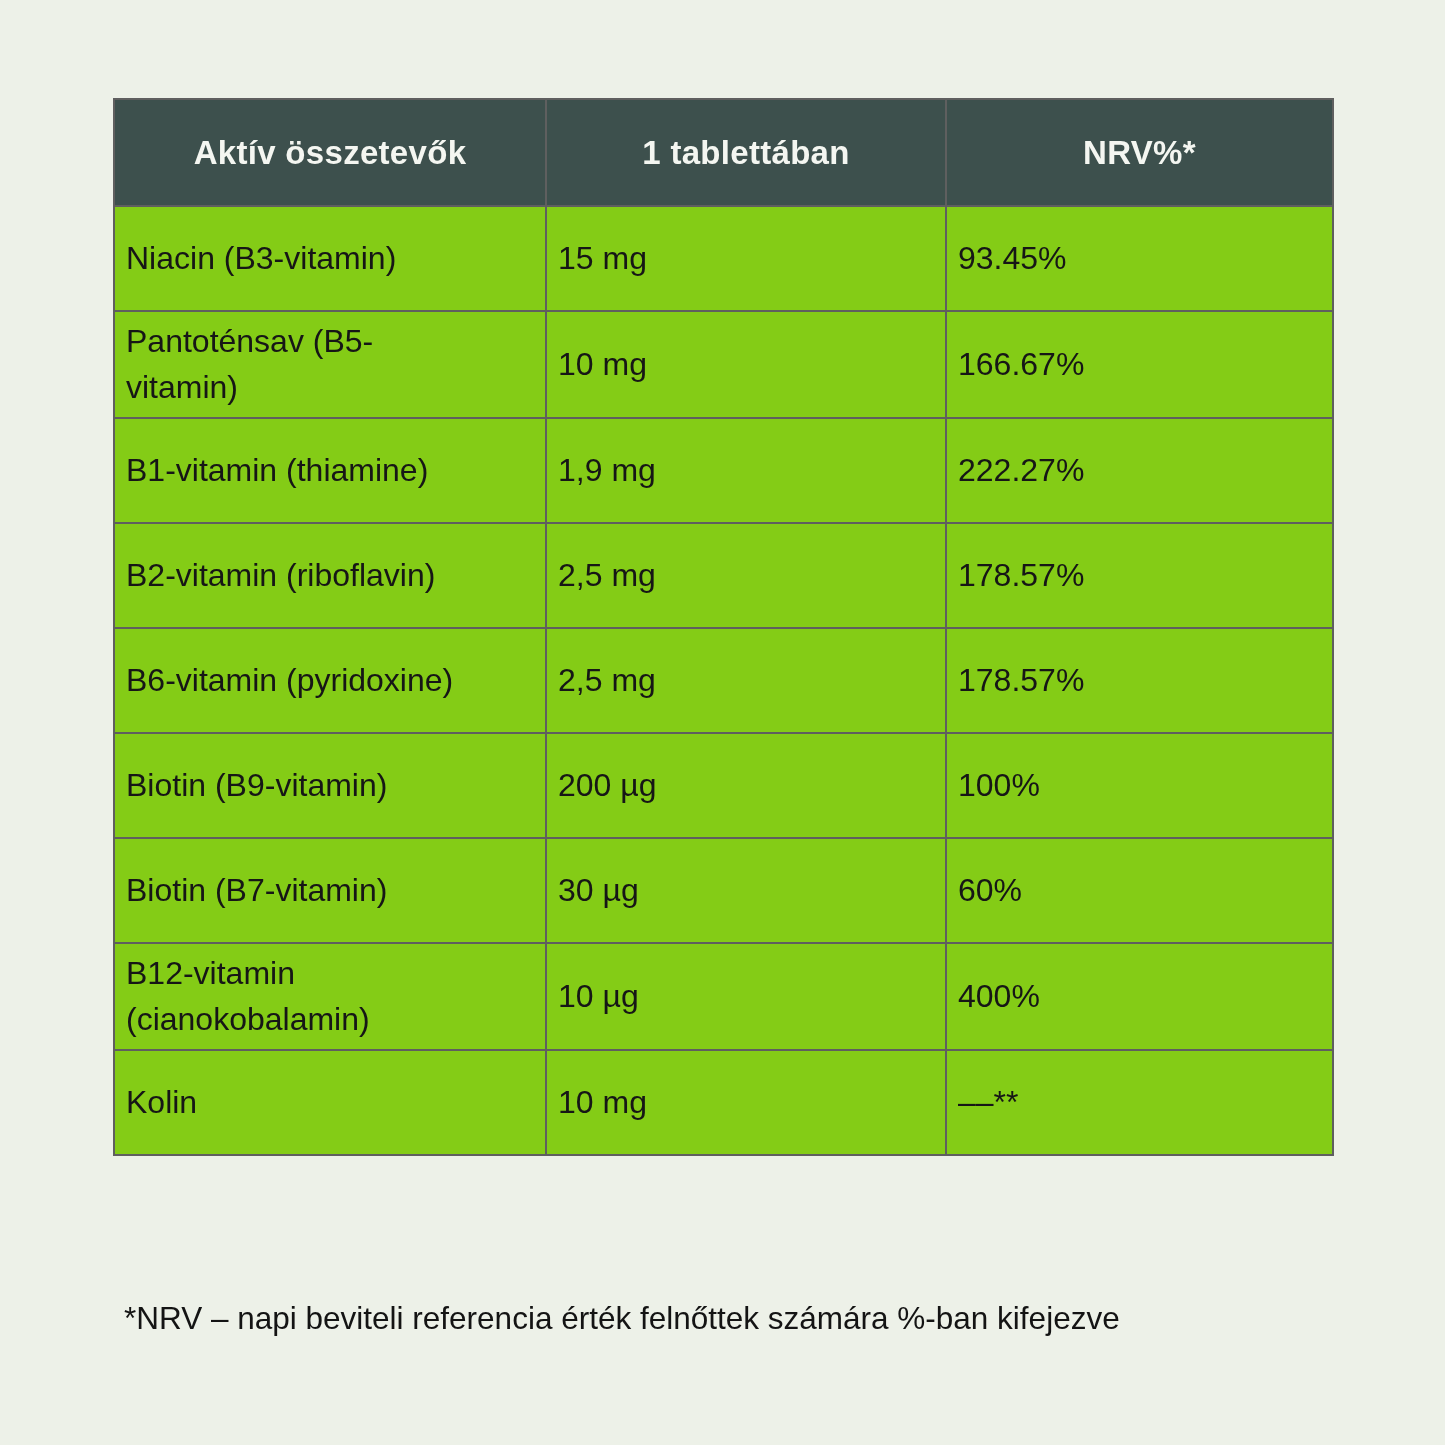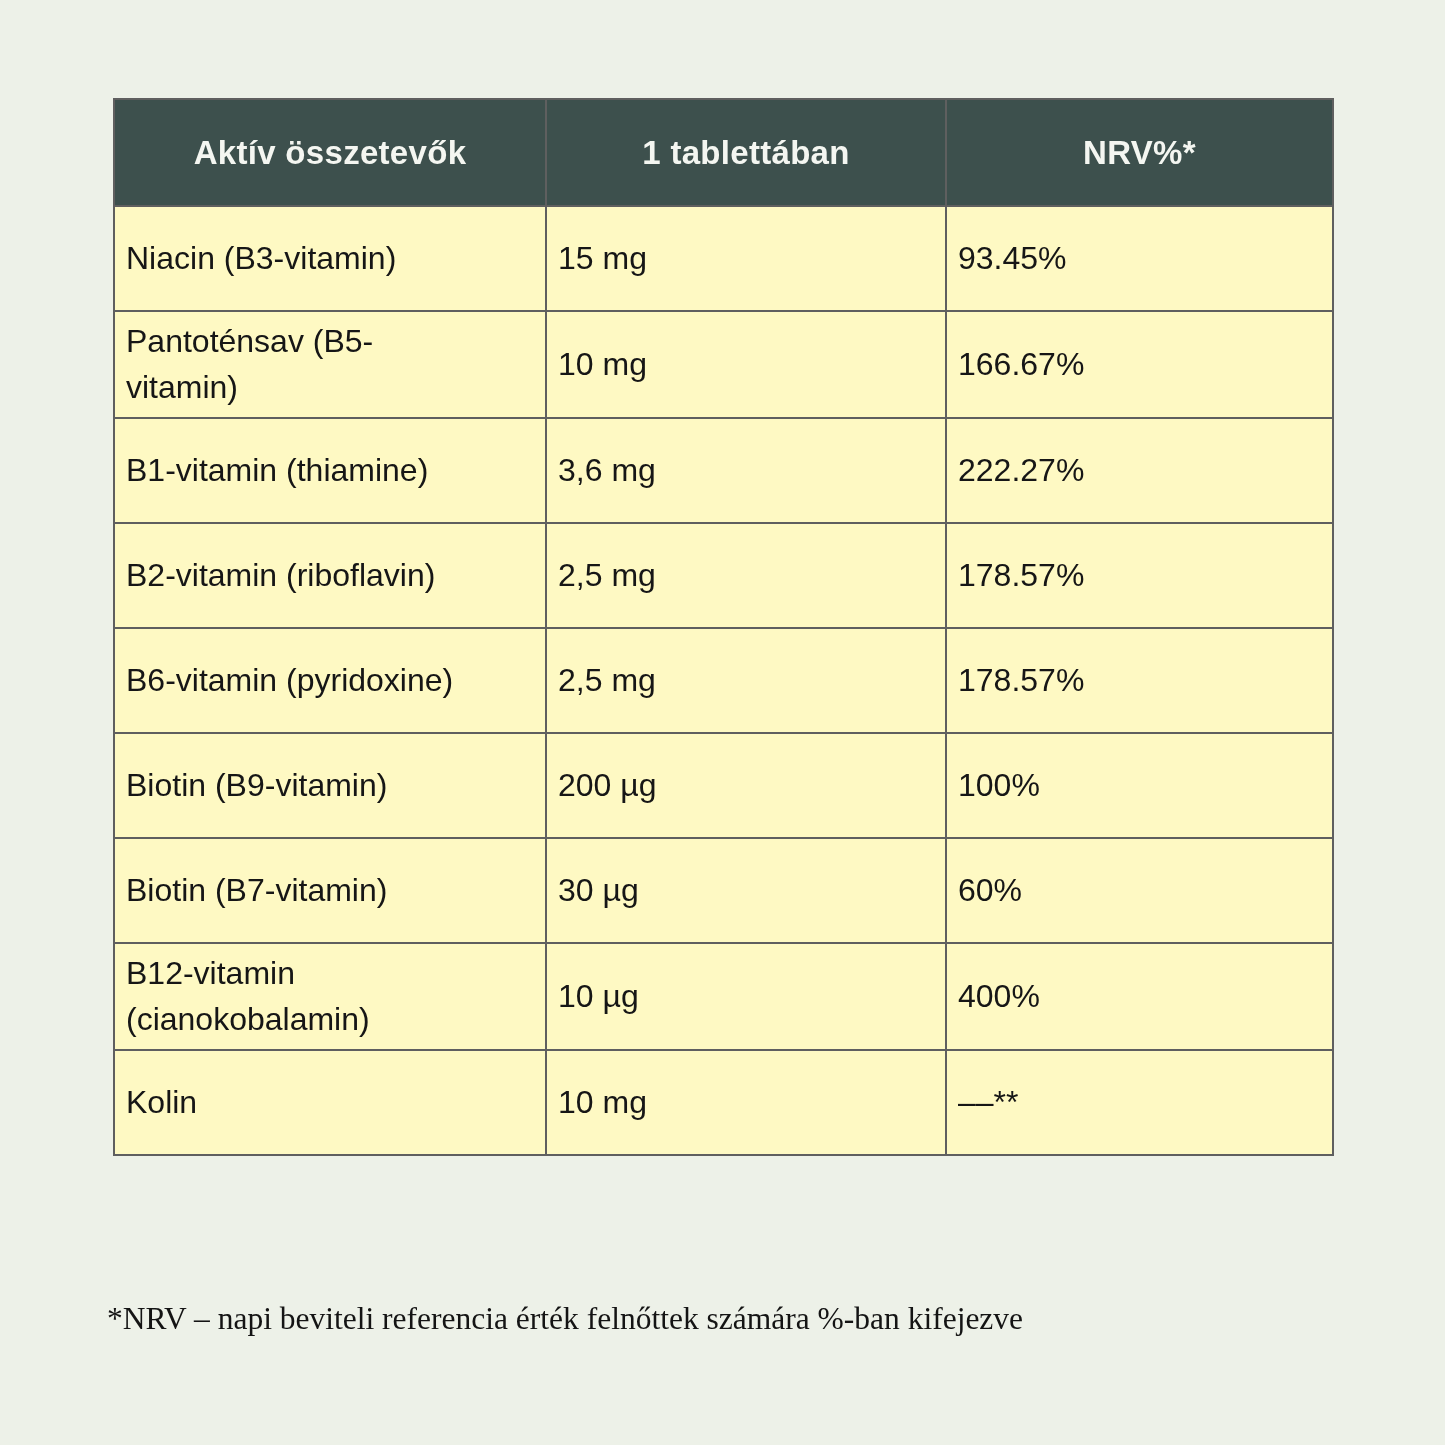--- a/index.html
+++ b/index.html
@@ -45,7 +45,7 @@
     vertical-align: middle;
     padding: 6px 10px 6px 11px;
     white-space: pre-line;
-    background: #fef9c3;
+    background: #84cc16;
     color: #161616;
     margin-left: 47px;
   }

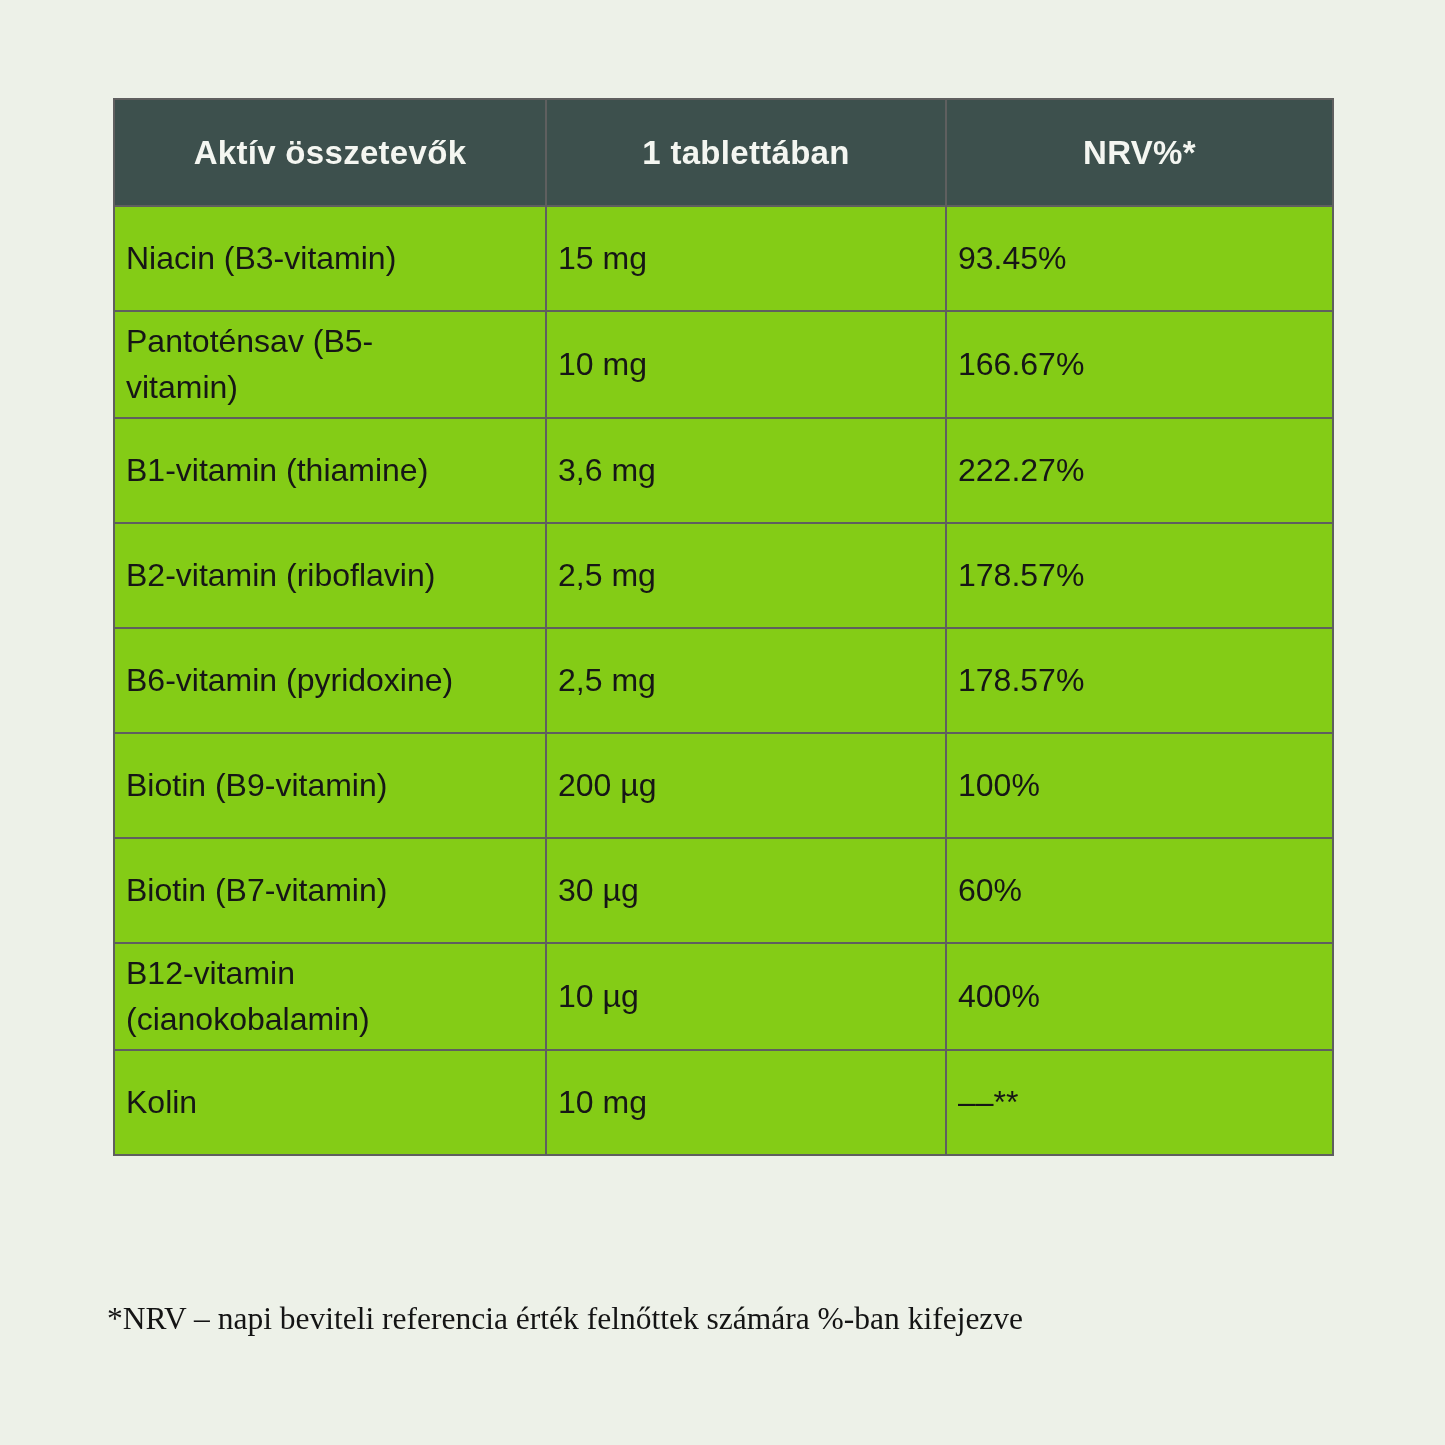--- a/index.html
+++ b/index.html
@@ -93,7 +93,7 @@
         </tr>
         <tr>
           <td>B1-vitamin (thiamine)</td>
-          <td>3,6 mg</td>
+          <td>1,9 mg</td>
           <td>222.27%</td>
         </tr>
         <tr>

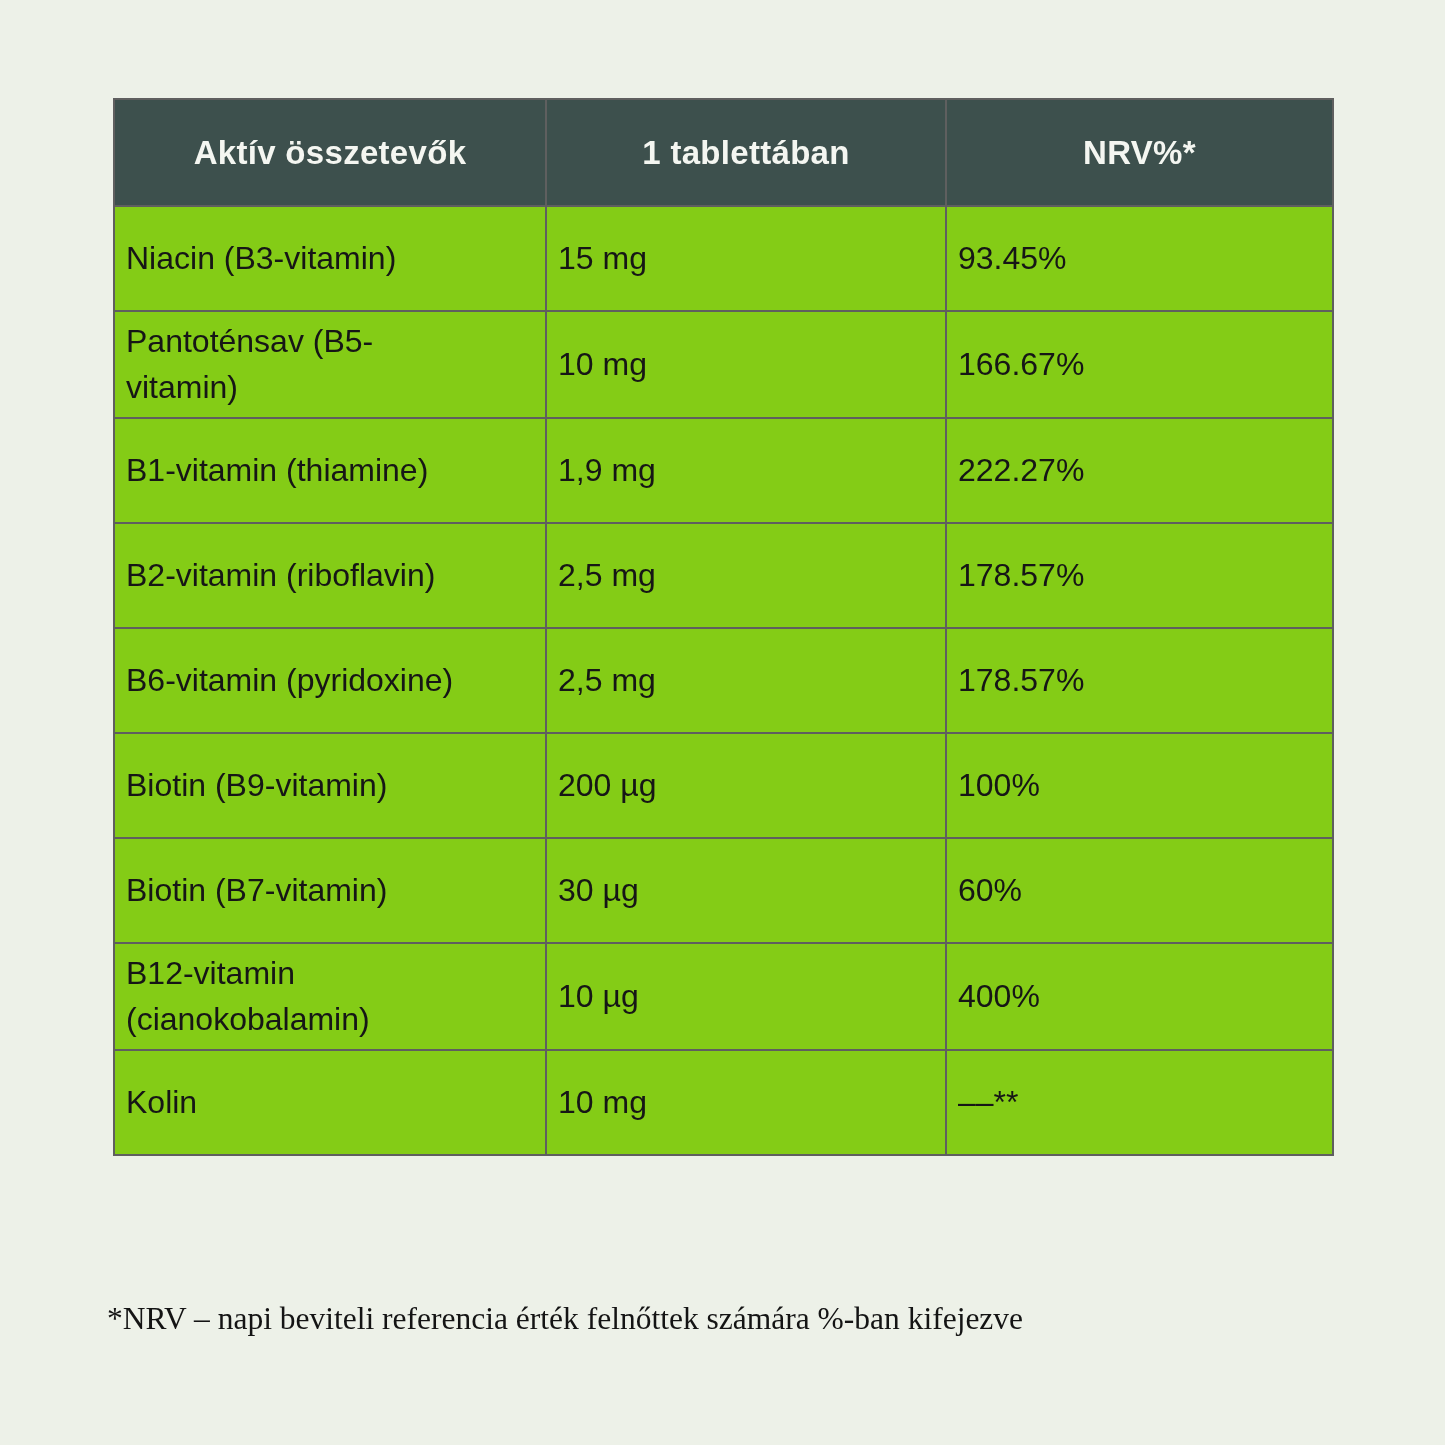--- a/index.html
+++ b/index.html
@@ -51,12 +51,11 @@
   }
   .footnotes {
     position: absolute;
-    left: 107px; top: 1293px;
+    left: 124px; top: 1293px;
     width: 1260px;
     font-size: 31.5px;
     line-height: 51px;
     color: #141414;
-    font-family: Liberation Serif, serif;
   }
   .footnotes .fn { margin: 0; }
   .footnotes .fn2 { padding-left: 14px; }

